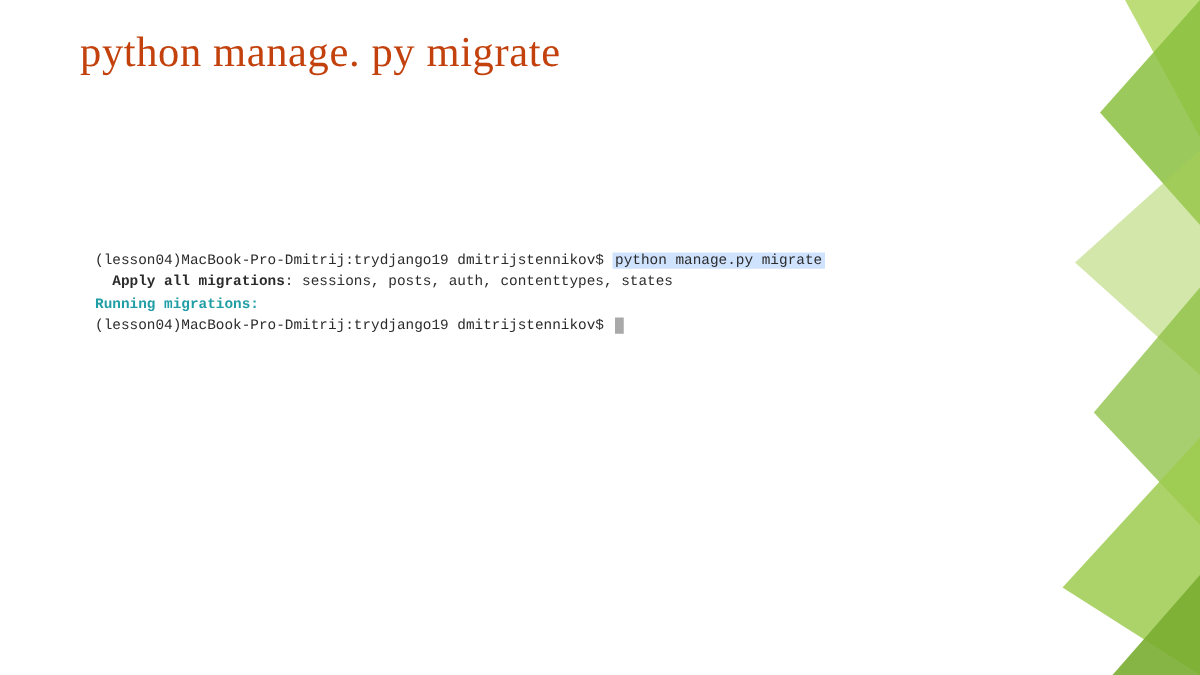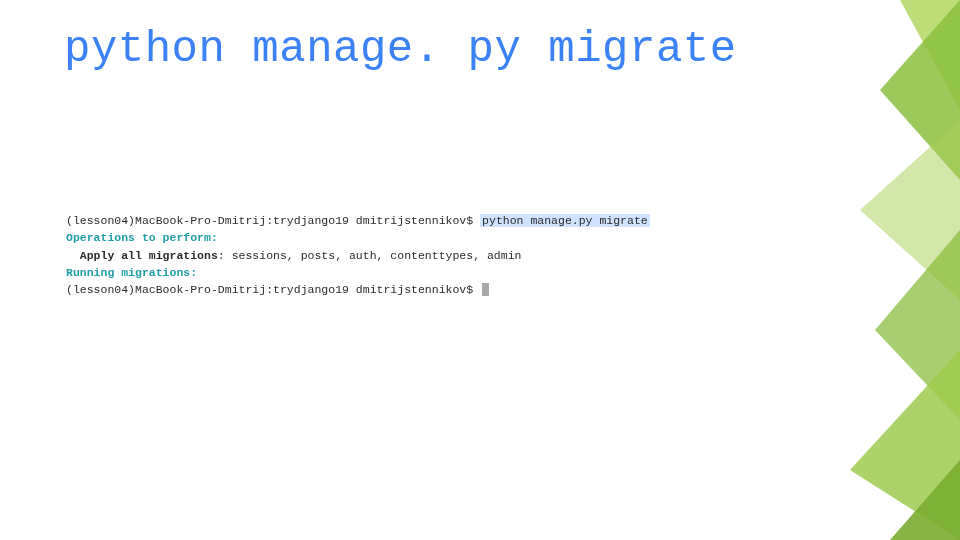--- a/index.html
+++ b/index.html
@@ -32,12 +32,12 @@
   }
 
   .title {
-    font-size: 44px;
+    font-size: 34px;
     font-weight: 400;
-    color: #3b82f6;
+    color: #c2410c;
     margin: 6px 0 10px 0;
     letter-spacing: 0.5px;
-    font-family: Liberation Mono, monospace;
+    font-family: Liberation Serif, serif;
   }
 
   .terminal {

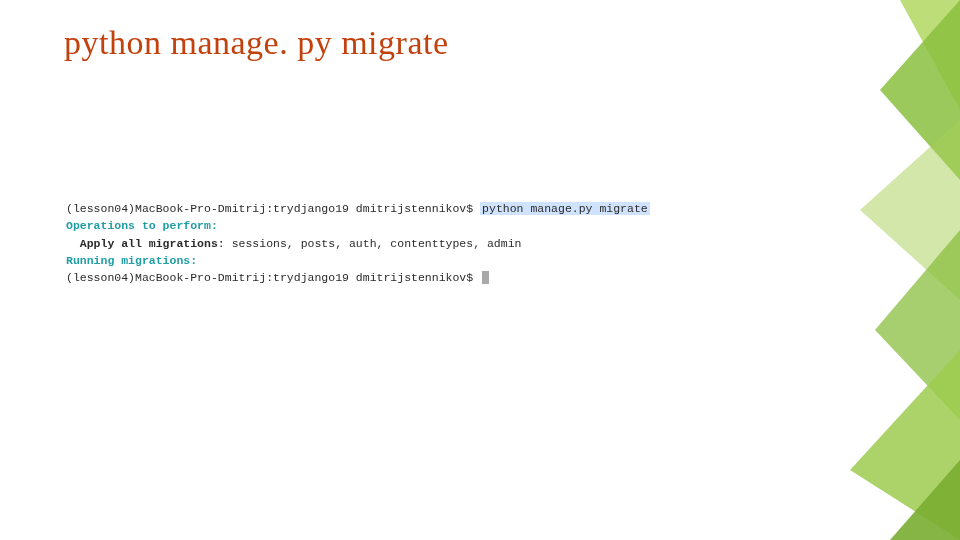--- a/index.html
+++ b/index.html
@@ -42,7 +42,7 @@
 
   .terminal {
     margin-top: 138px;
-    margin-left: 2px;
+    margin-left: 12px;
     font-family: Menlo, Monaco, "Courier New", monospace;
     font-size: 11.5px;
     line-height: 1.5;

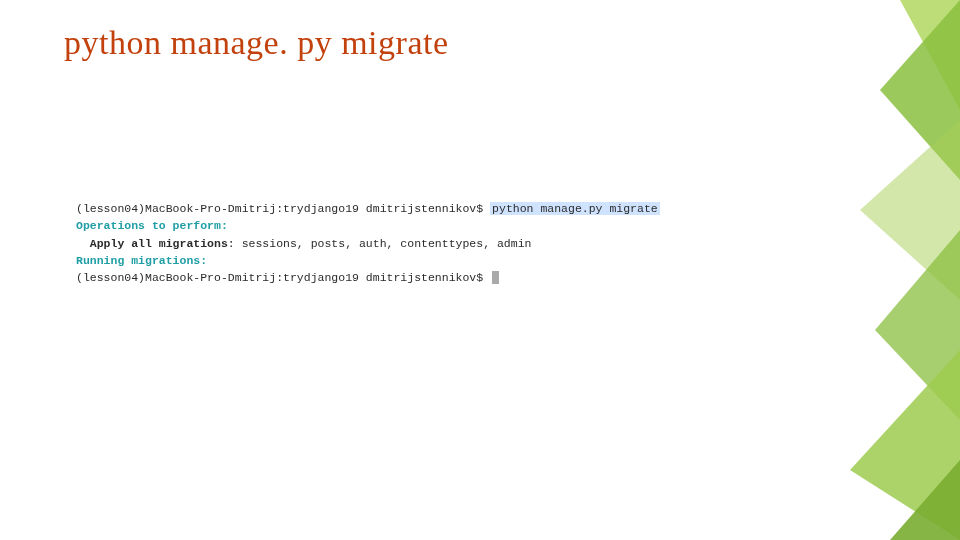--- a/index.html
+++ b/index.html
@@ -88,7 +88,6 @@
 
   <div class="terminal">
     <span class="term-line"><span>(lesson04)MacBook-Pro-Dmitrij:trydjango19 dmitrijstennikov$ </span><span class="hl-cmd">python manage.py migrate</span></span>
-    <span class="term-line teal">Operations to perform:</span>
     <span class="term-line"><span class="bold">  Apply all migrations</span><span>: sessions, posts, auth, contenttypes, admin</span></span>
     <span class="term-line teal">Running migrations:</span>
     <span class="term-line"><span>(lesson04)MacBook-Pro-Dmitrij:trydjango19 dmitrijstennikov$ </span><span class="cursor"></span></span>

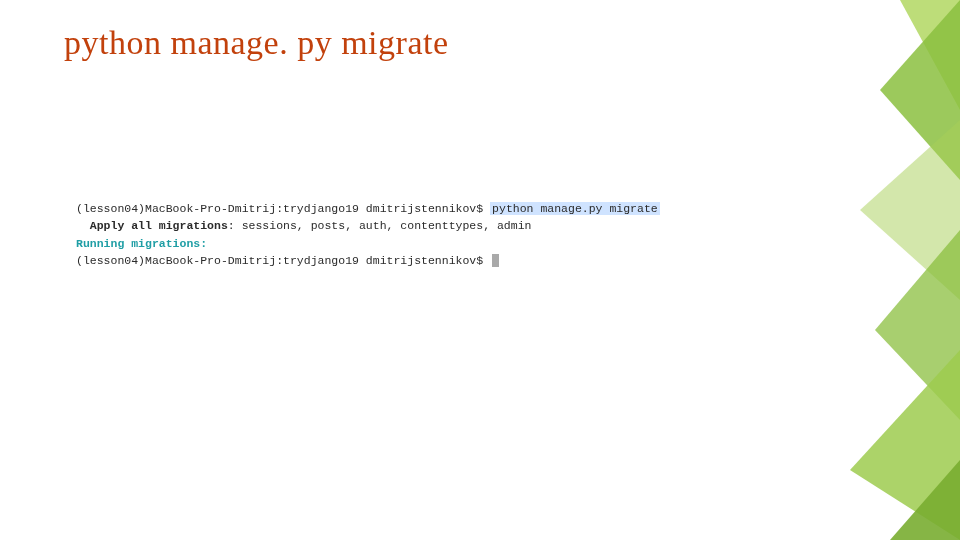--- a/index.html
+++ b/index.html
@@ -88,7 +88,7 @@
 
   <div class="terminal">
     <span class="term-line"><span>(lesson04)MacBook-Pro-Dmitrij:trydjango19 dmitrijstennikov$ </span><span class="hl-cmd">python manage.py migrate</span></span>
-    <span class="term-line"><span class="bold">  Apply all migrations</span><span>: sessions, posts, auth, contenttypes, admin</span></span>
+    <span class="term-line"><span class="bold">  Apply all migrations</span><span>: sessions, posts, auth, contenttypes, states</span></span>
     <span class="term-line teal">Running migrations:</span>
     <span class="term-line"><span>(lesson04)MacBook-Pro-Dmitrij:trydjango19 dmitrijstennikov$ </span><span class="cursor"></span></span>
   </div>

